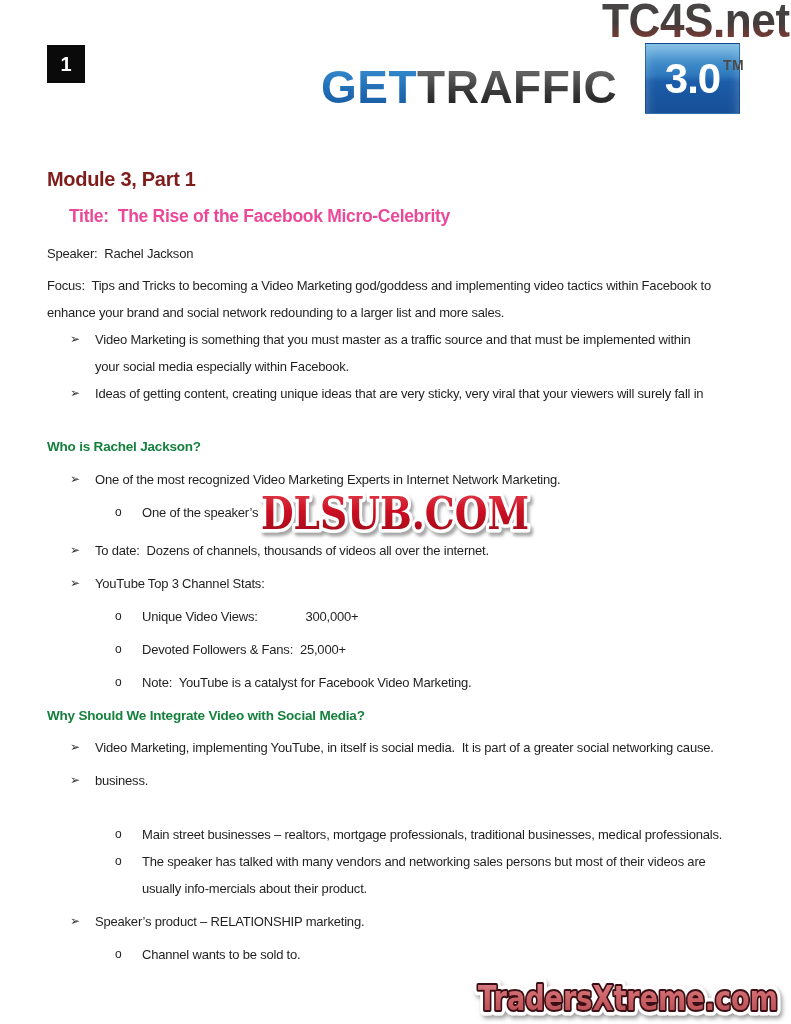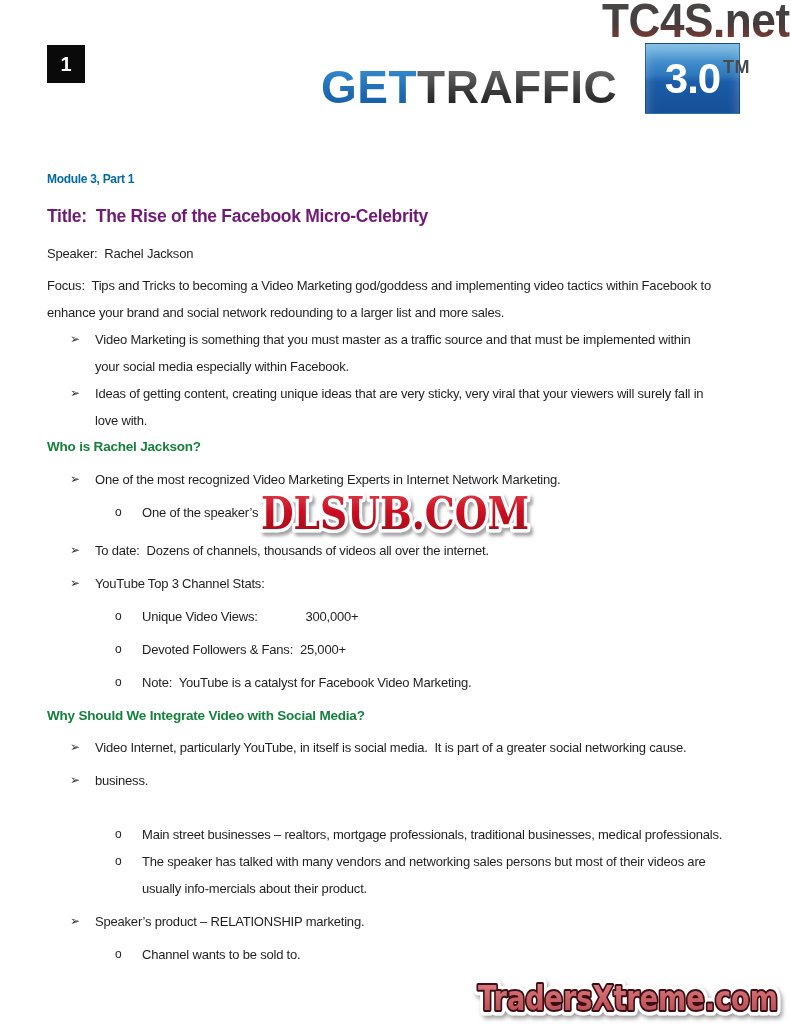--- a/index.html
+++ b/index.html
@@ -46,7 +46,7 @@
     margin-left:20px;
   }
   .gt-box span { color:#ffffff; font-size:42px; font-weight:bold; letter-spacing:-1px; }
-  .gt-tm { position:absolute; left:723px; top:57px; font-size:18px; font-weight:bold; color:#4a4a4a; letter-spacing:0.5px; }
+  .gt-tm { position:absolute; left:723px; top:57px; font-size:14px; font-weight:bold; color:#4a4a4a; letter-spacing:0.5px; }
 
   
   .block { position:absolute; left:47px; color:#1f1f1f; font-size:13px; letter-spacing:-0.2px; }

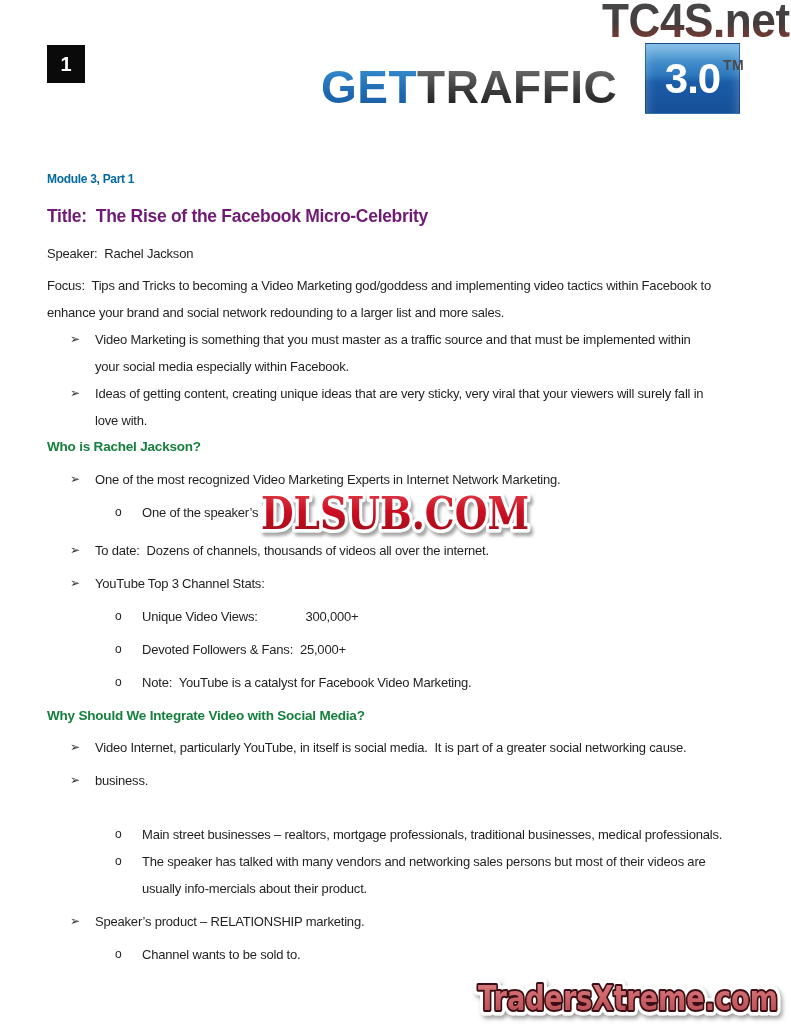--- a/index.html
+++ b/index.html
@@ -51,7 +51,7 @@
   
   .block { position:absolute; left:47px; color:#1f1f1f; font-size:13px; letter-spacing:-0.2px; }
   .ln { line-height:27px; height:27px; white-space:pre; }
-  .h-module { font-size:12px; font-weight:bold; color:#0369a1; letter-spacing:-0.3px; }
+  .h-module { font-size:20px; font-weight:bold; color:#7f1d1d; letter-spacing:-0.3px; }
   .h-title  { font-size:17.5px; font-weight:bold; color:#701a75; letter-spacing:-0.3px; }
   .h-sec    { font-size:13.5px; font-weight:bold; color:#15803d; }
   .bullet { display:flex; }

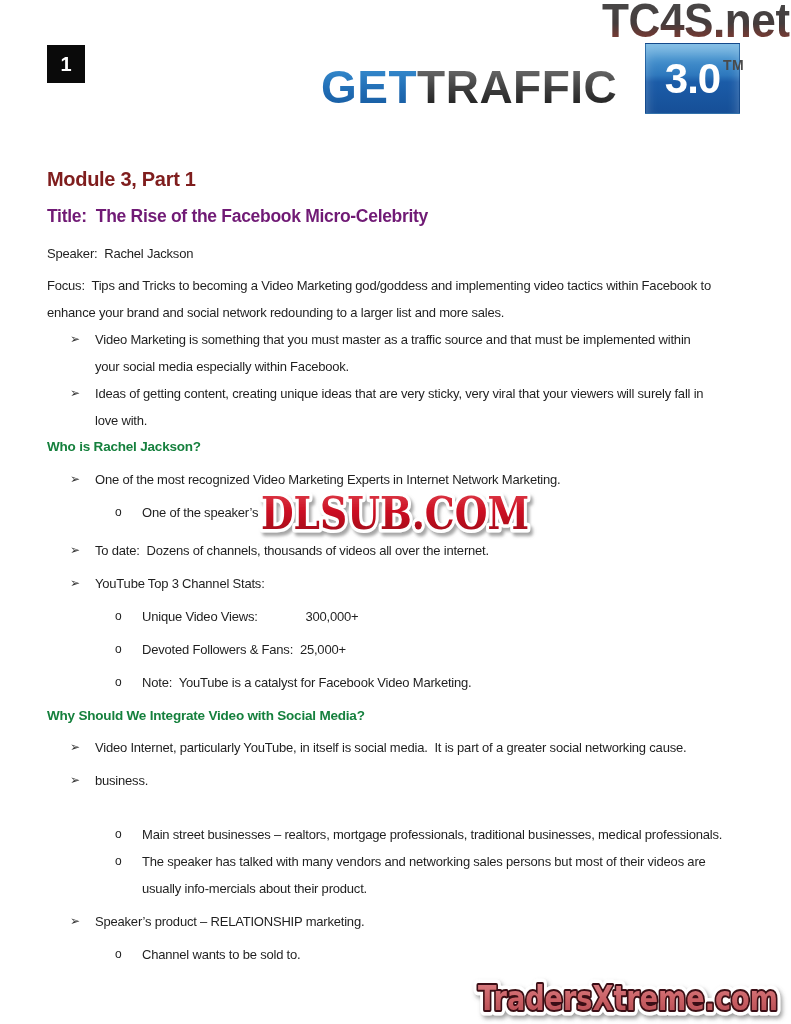--- a/index.html
+++ b/index.html
@@ -52,7 +52,7 @@
   .block { position:absolute; left:47px; color:#1f1f1f; font-size:13px; letter-spacing:-0.2px; }
   .ln { line-height:27px; height:27px; white-space:pre; }
   .h-module { font-size:20px; font-weight:bold; color:#7f1d1d; letter-spacing:-0.3px; }
-  .h-title  { font-size:17.5px; font-weight:bold; color:#701a75; letter-spacing:-0.3px; }
+  .h-title  { font-size:17.5px; font-weight:bold; color:#ec4899; letter-spacing:-0.3px;margin-left:22px; }
   .h-sec    { font-size:13.5px; font-weight:bold; color:#15803d; }
   .bullet { display:flex; }
   .bullet .mk { flex:0 0 auto; line-height:27px; white-space:pre; }

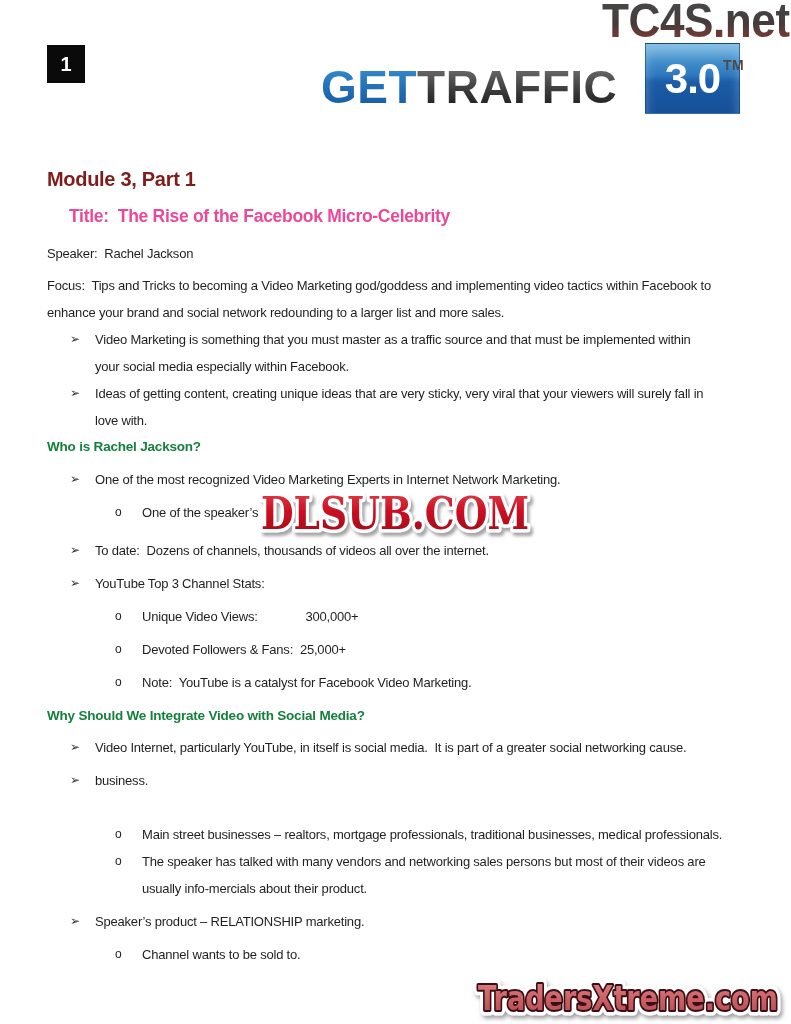--- a/index.html
+++ b/index.html
@@ -106,7 +106,6 @@
     <span class="mk">➢</span>
     <span class="lines">
       <div class="ln">Ideas of getting content, creating unique ideas that are very sticky, very viral that your viewers will surely fall in</div>
-      <div class="ln">love with.</div>
     </span>
   </div>
 

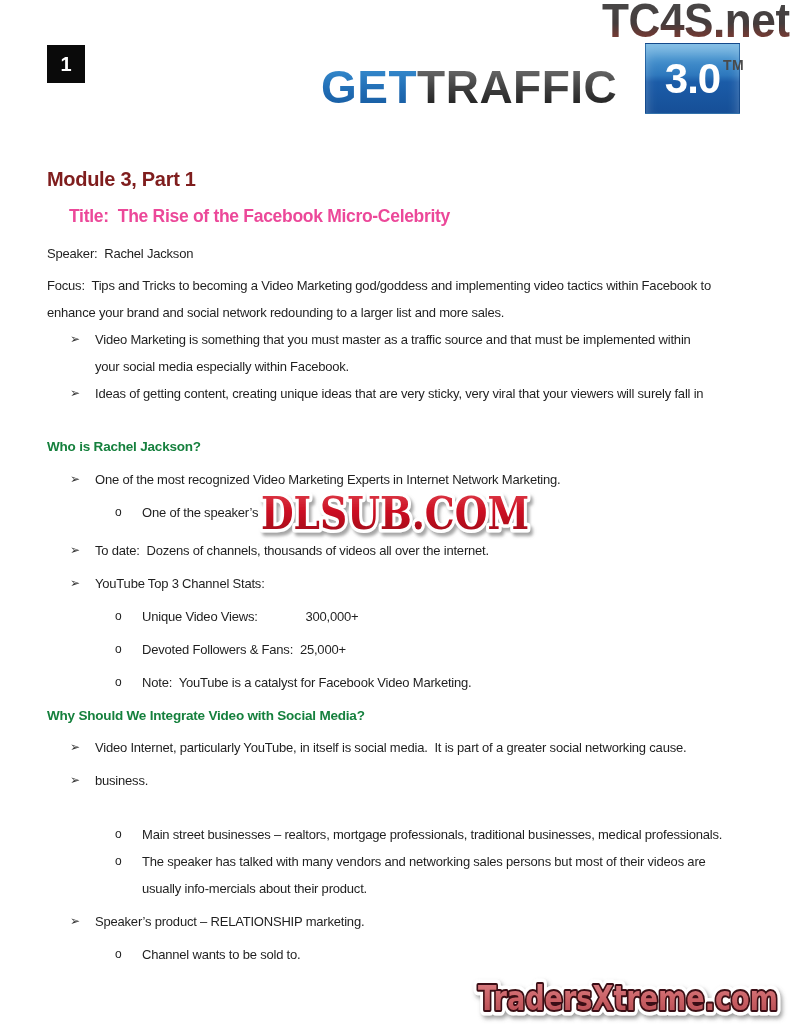--- a/index.html
+++ b/index.html
@@ -161,7 +161,7 @@
   <div class="block bullet b1" style="top:734px;">
     <span class="mk">➢</span>
     <span class="lines">
-      <div class="ln">Video Internet, particularly YouTube, in itself is social media.  It is part of a greater social networking cause.</div>
+      <div class="ln">Video Marketing, implementing YouTube, in itself is social media.  It is part of a greater social networking cause.</div>
     </span>
   </div>
   <div class="block bullet b1" style="top:767px;">

